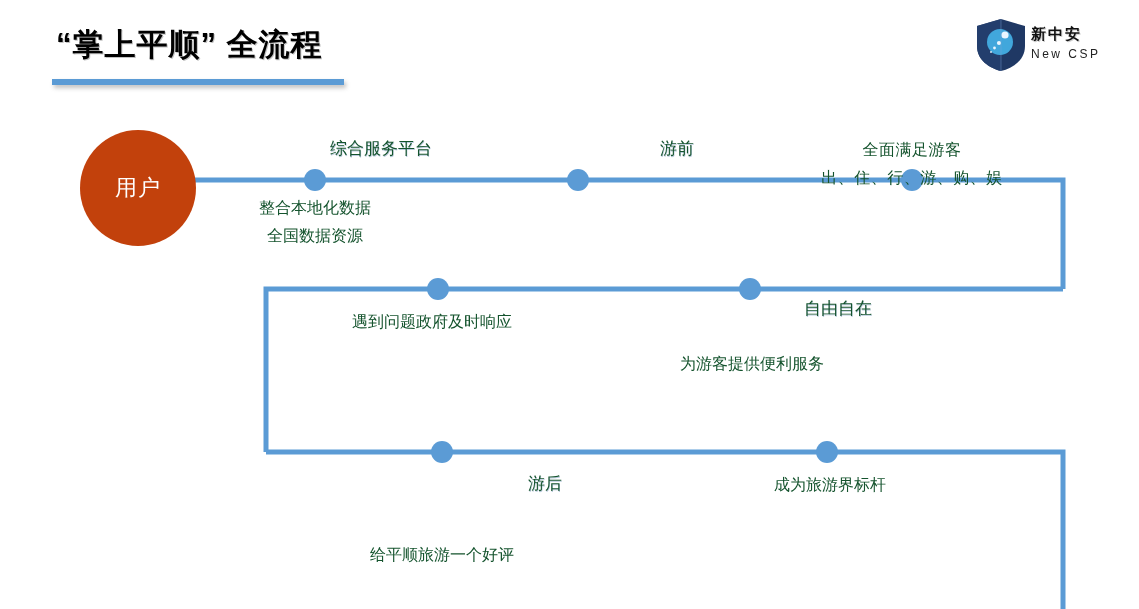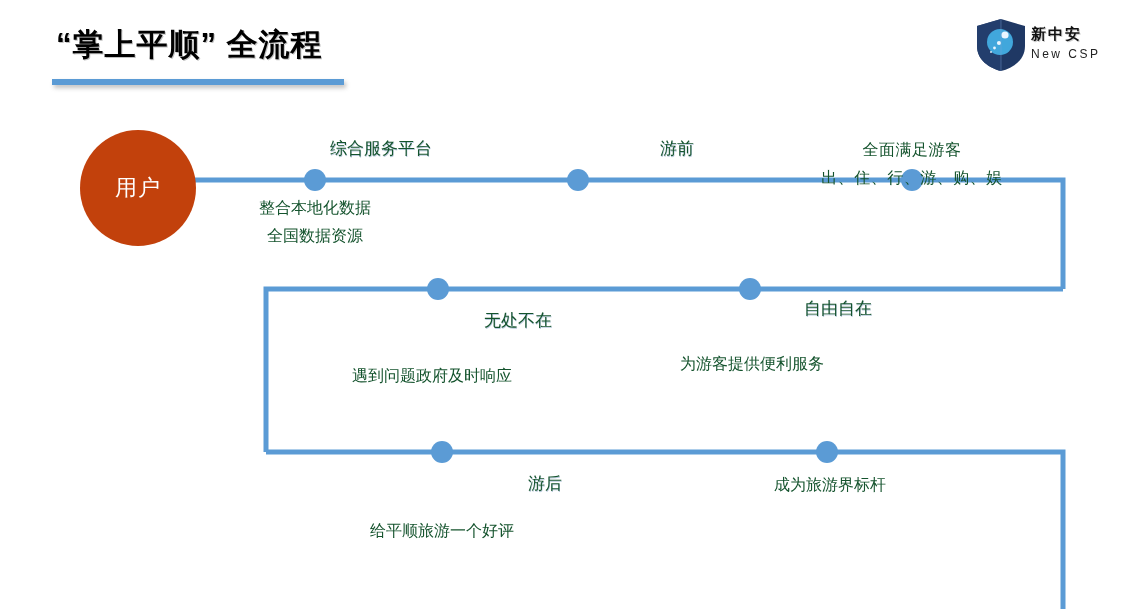--- a/index.html
+++ b/index.html
@@ -203,7 +203,6 @@
 </div>
 
 <div class="stage" id="stage-everywhere">
-  <div class="stage-title">无处不在</div>
   <div class="stage-desc">
     <span>遇到问题政府及时响应</span>
   </div>

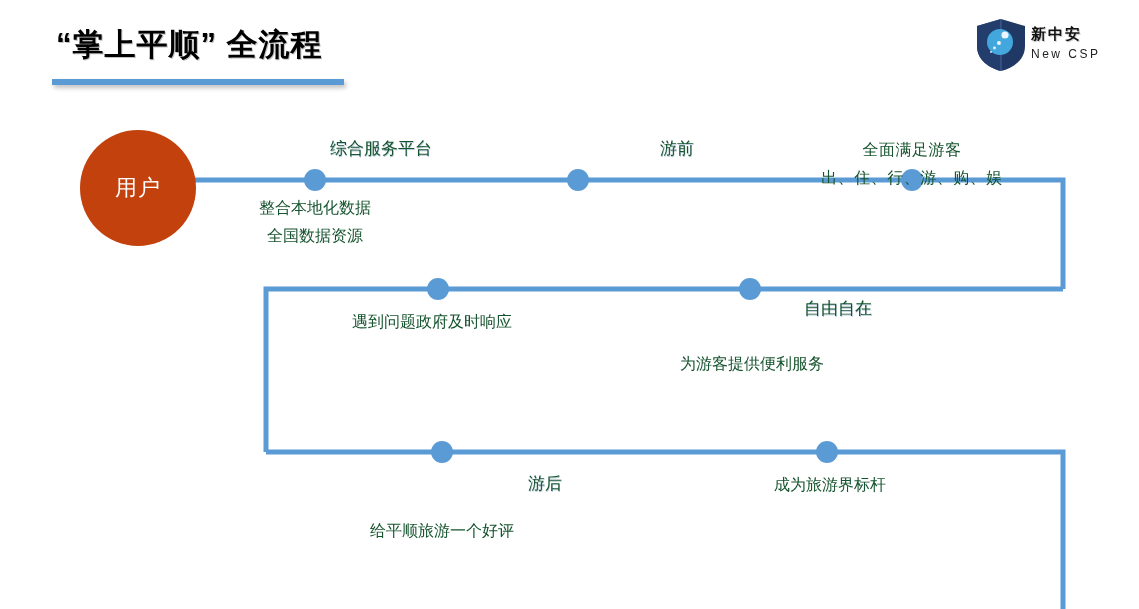--- a/index.html
+++ b/index.html
@@ -133,7 +133,7 @@
 
   
   #stage-post  { left: 322px; top: 471px; width: 240px; }
-  #stage-post .stage-title { margin-bottom: 20px; }
+  #stage-post .stage-title { margin-bottom: 44px; }
   #stage-model { left: 710px; top: 471px; width: 240px; }
   #stage-model .stage-title { margin-bottom: 28px; }
 </style>

